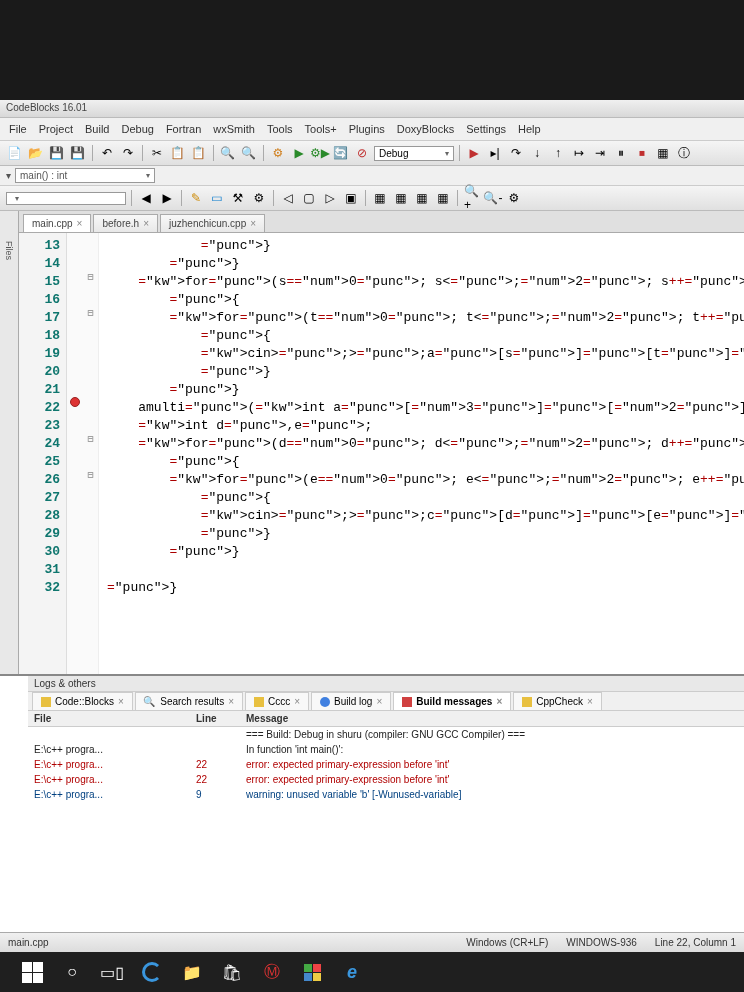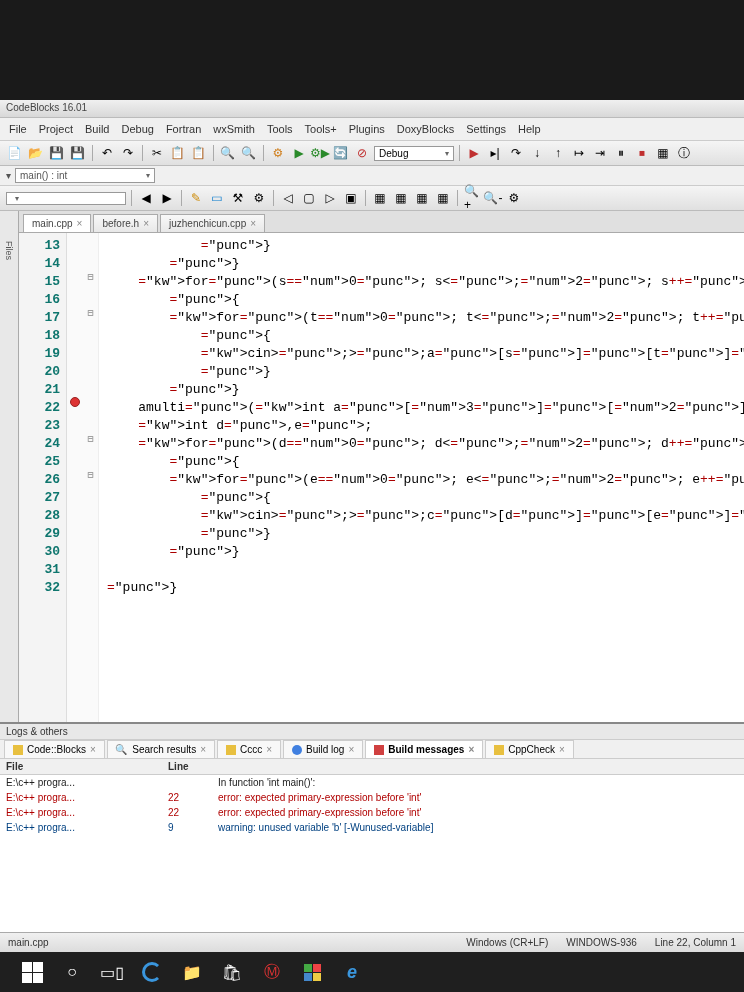--- a/index.html
+++ b/index.html
@@ -170,11 +170,12 @@
   .code-lines div { height: 18px; line-height: 18px; white-space: pre; }
   .punc { color: #aa0000; }
   .logs-panel {
-    height: 210px;
+    height: 258px;
     background: #fff;
     border-top: 2px solid #888;
     display: flex;
     flex-direction: column;
+    padding-left: 28px;
   }
   .logs-title {
     font-size: 10px;

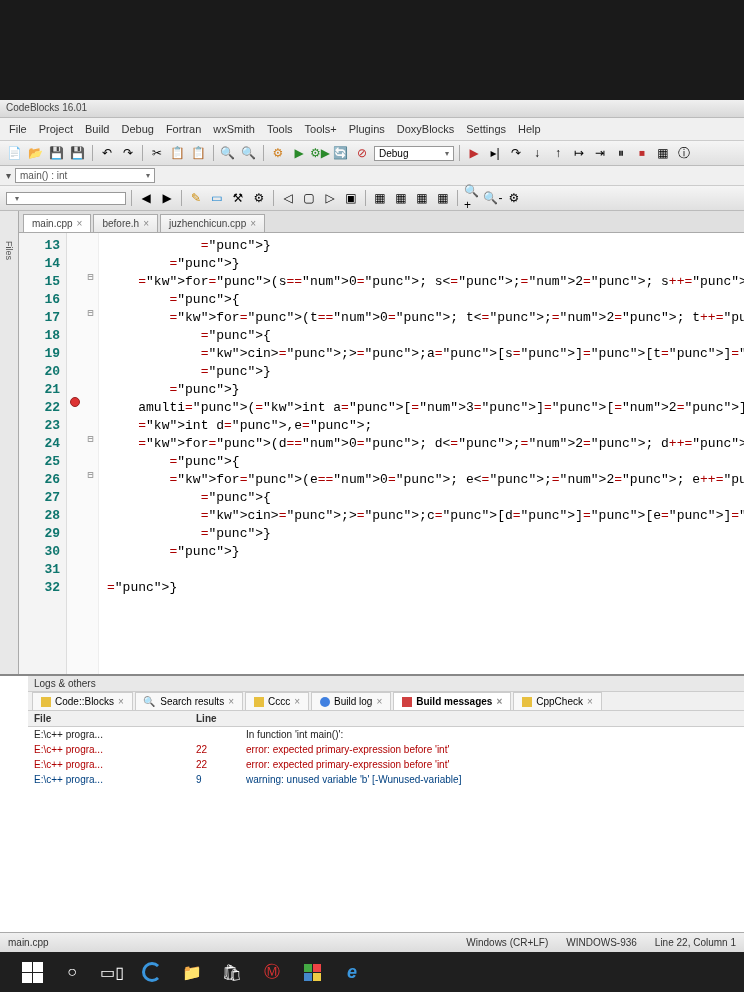--- a/index.html
+++ b/index.html
@@ -508,6 +508,7 @@
       <div class="log-head">
         <div class="col-file">File</div>
         <div class="col-line">Line</div>
+        <div class="col-msg">Message</div>
       </div>
       <div id="logrows">
           <div class="log-row ">

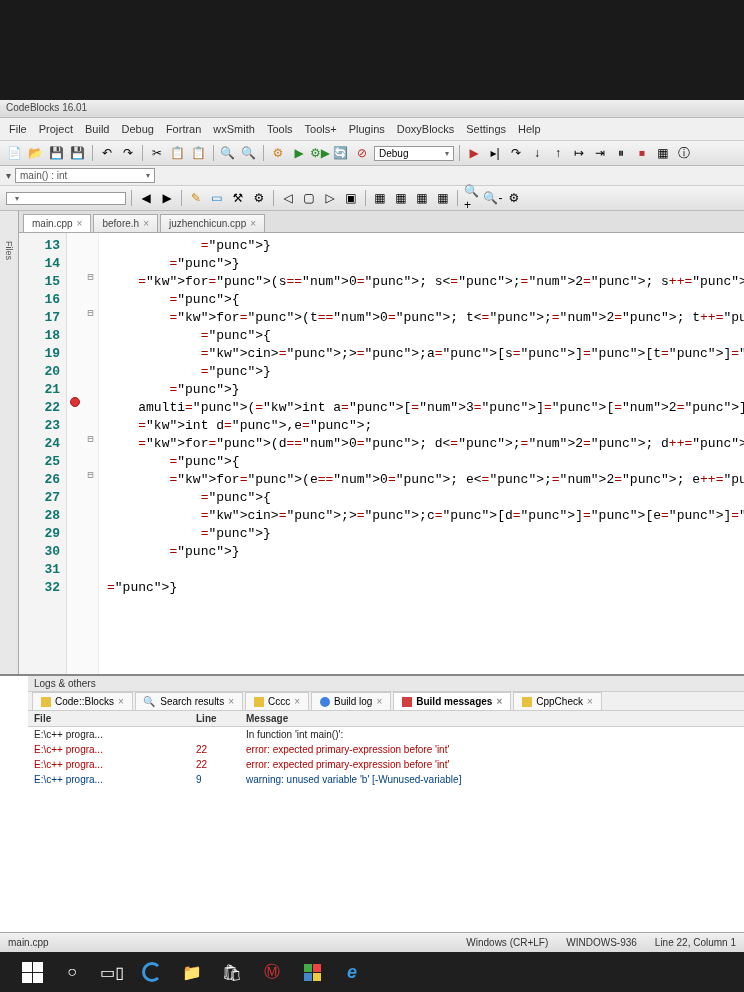--- a/index.html
+++ b/index.html
@@ -512,6 +512,11 @@
       </div>
       <div id="logrows">
           <div class="log-row ">
+            <div class="col-file"></div>
+            <div class="col-line"></div>
+            <div class="col-msg">=== Build: Debug in shuru (compiler: GNU GCC Compiler) ===</div>
+          </div>
+          <div class="log-row ">
             <div class="col-file">E:\c++ progra...</div>
             <div class="col-line"></div>
             <div class="col-msg">In function 'int main()':</div>

